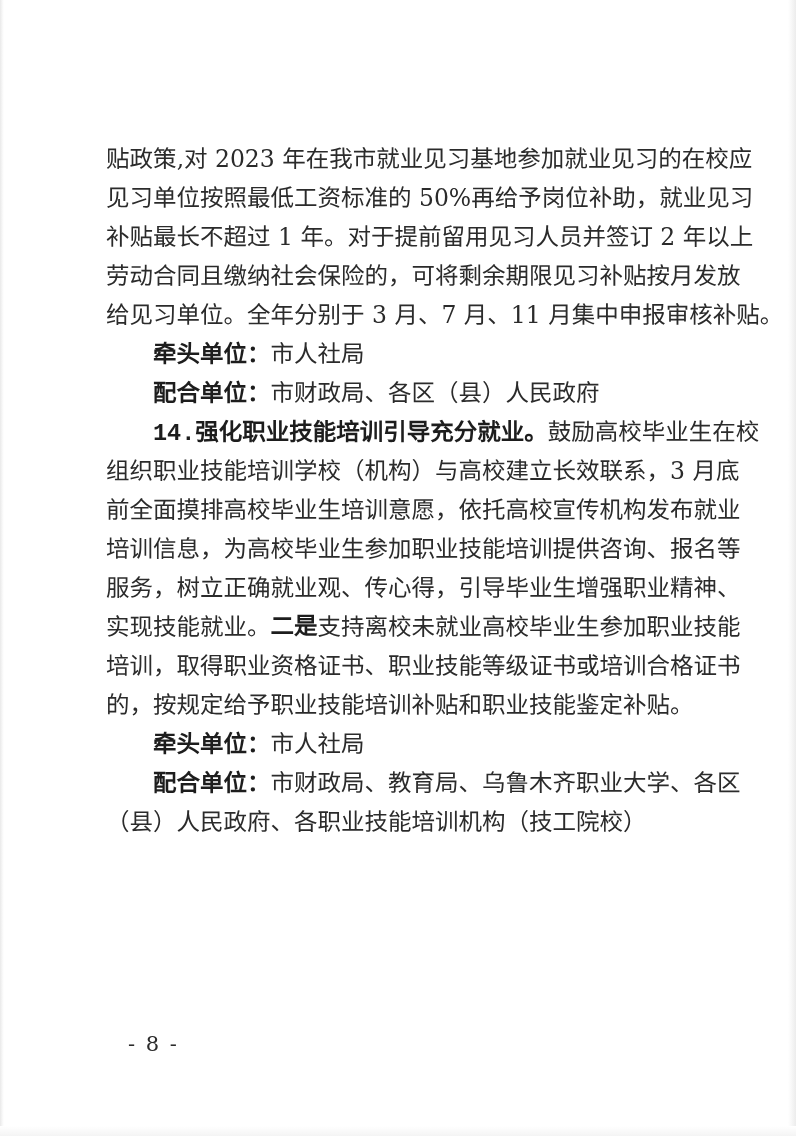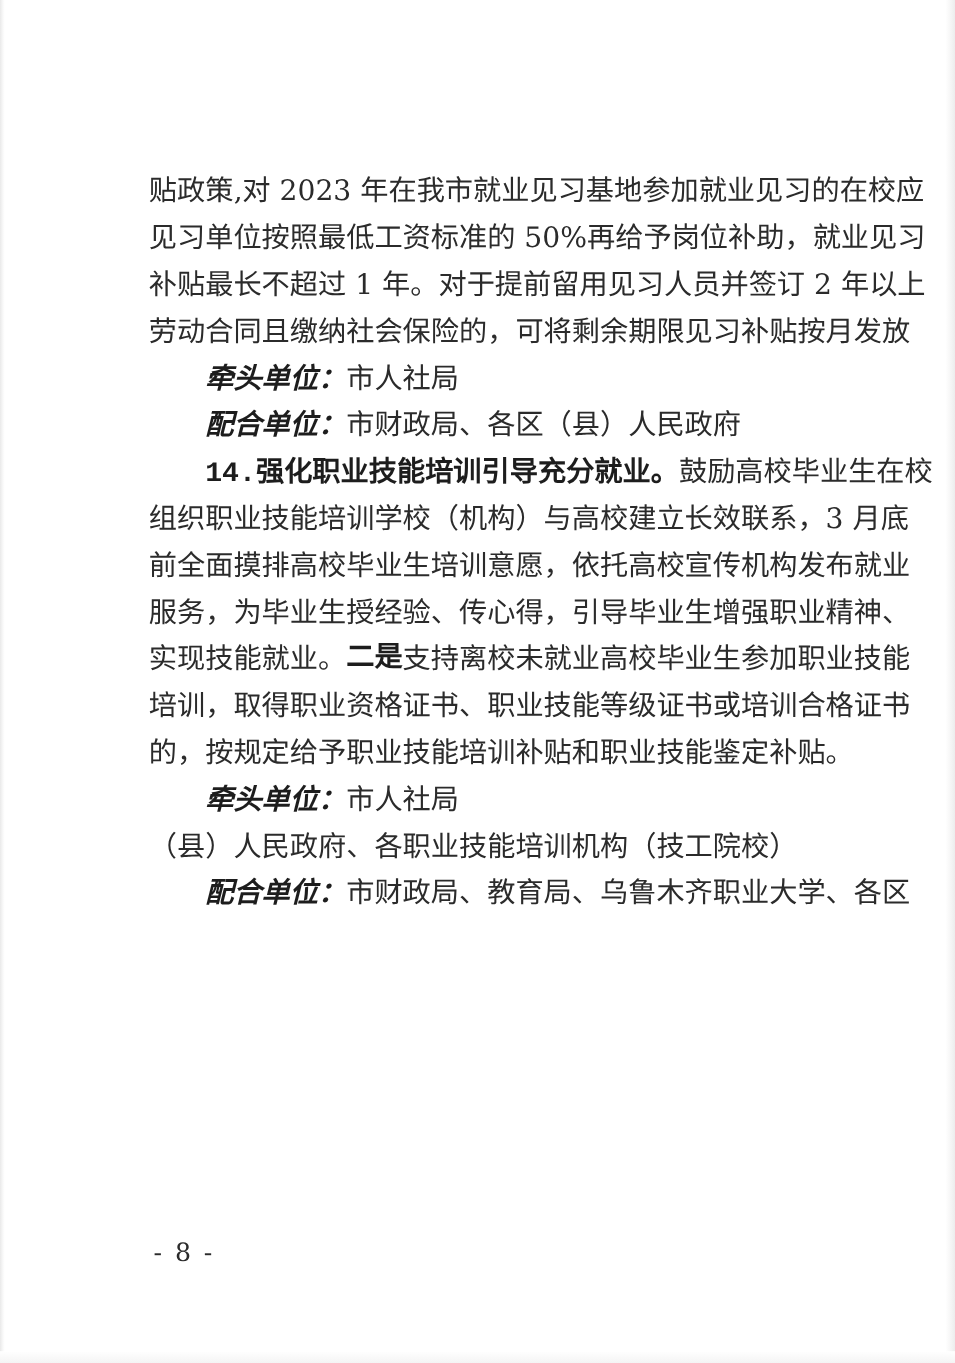--- a/index.html
+++ b/index.html
@@ -50,7 +50,7 @@
 
   .body-text {
     position: absolute;
-    left: 124px;
+    left: 106px;
     top: 140px;
     width: 578px;
     color: #2b2b2b;

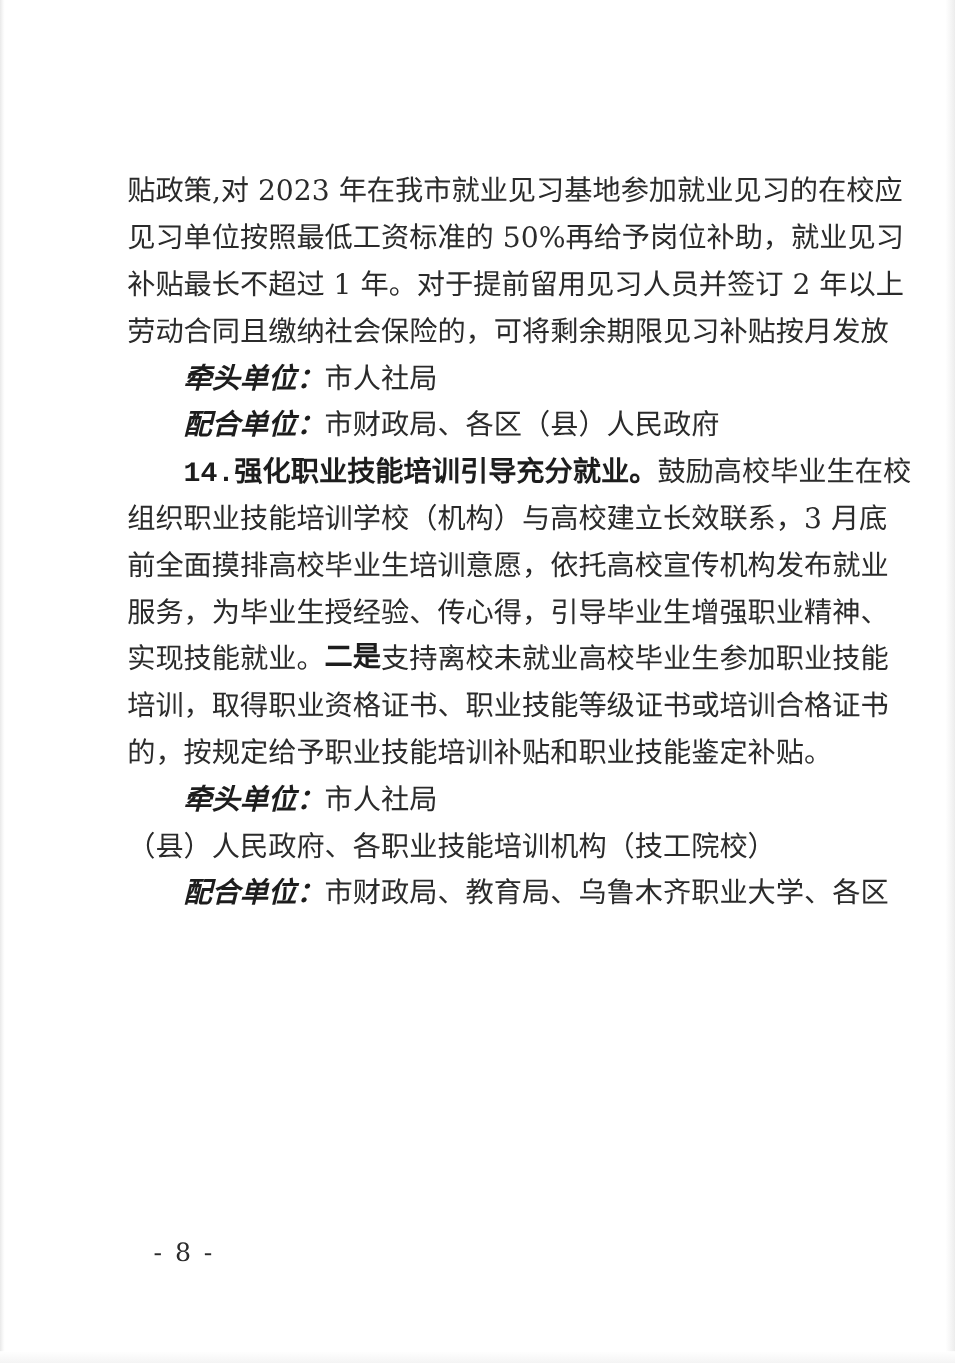--- a/index.html
+++ b/index.html
@@ -124,6 +124,9 @@
     <div class="line">
       <span>劳动合同且缴纳社会保险的，可将剩余期限见习补贴按月发放</span>
     </div>
+    <div class="line no-justify">
+      <span>给见习单位。全年分别于 3 月、7 月、11 月集中申报审核补贴。</span>
+    </div>
 
     <div class="line no-justify indent-2">
       <span class="label">牵头单位：</span><span>市人社局</span>

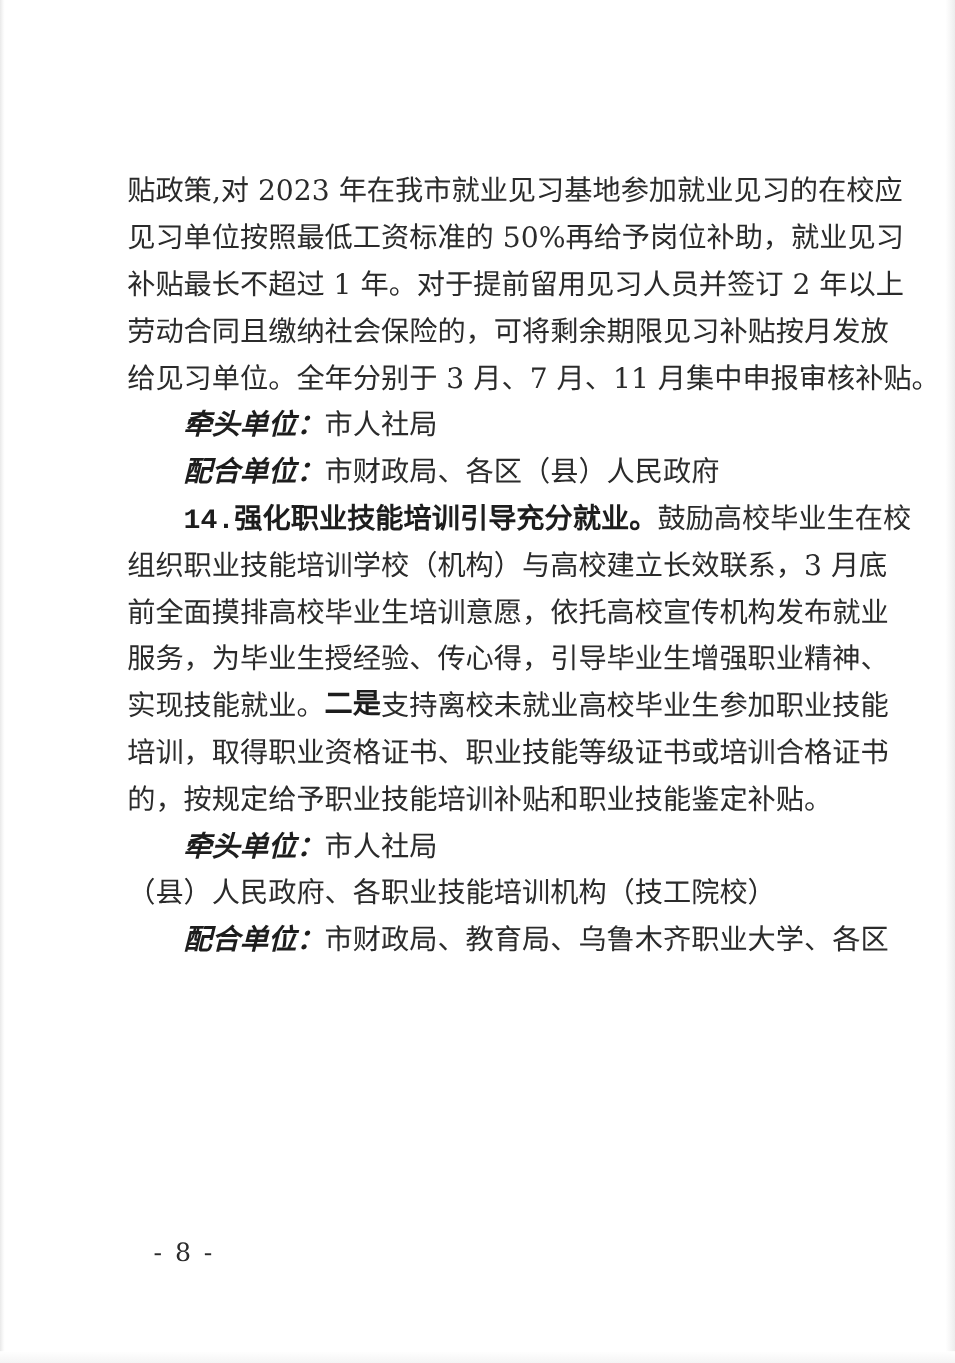--- a/index.html
+++ b/index.html
@@ -88,7 +88,6 @@
     font-weight: 700;
     font-family: "DejaVu Sans", "Liberation Sans", sans-serif;
     color: #1d1d1d;
-    font-style: italic;
   }
 
   .page-number {

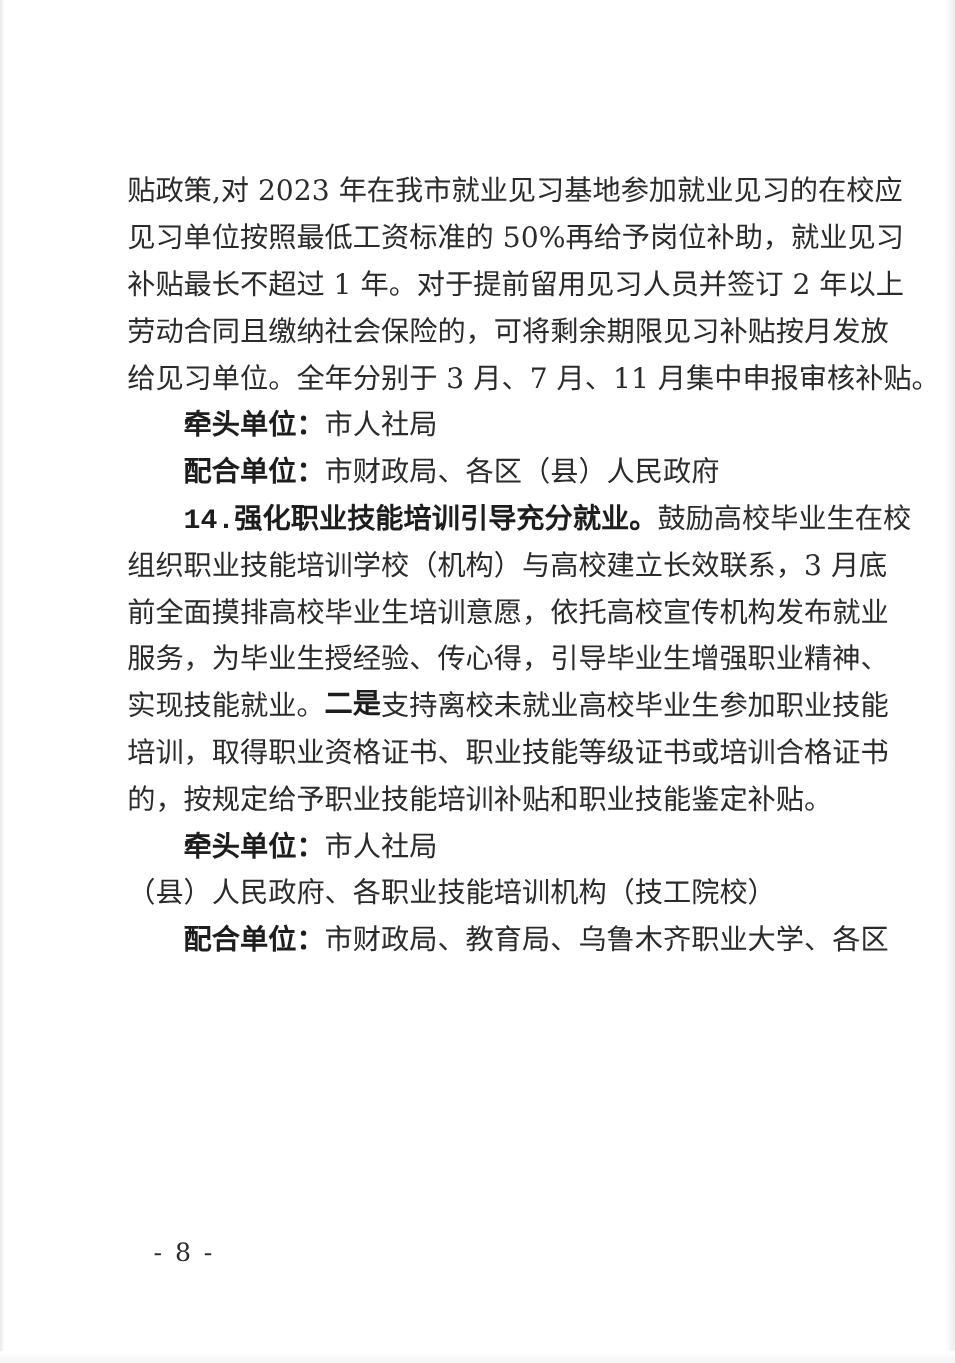--- a/index.html
+++ b/index.html
@@ -147,6 +147,9 @@
       <span>前全面摸排高校毕业生培训意愿，依托高校宣传机构发布就业</span>
     </div>
     <div class="line">
+      <span>培训信息，为高校毕业生参加职业技能培训提供咨询、报名等</span>
+    </div>
+    <div class="line">
       <span>服务，为毕业生授经验、传心得，引导毕业生增强职业精神、</span>
     </div>
 

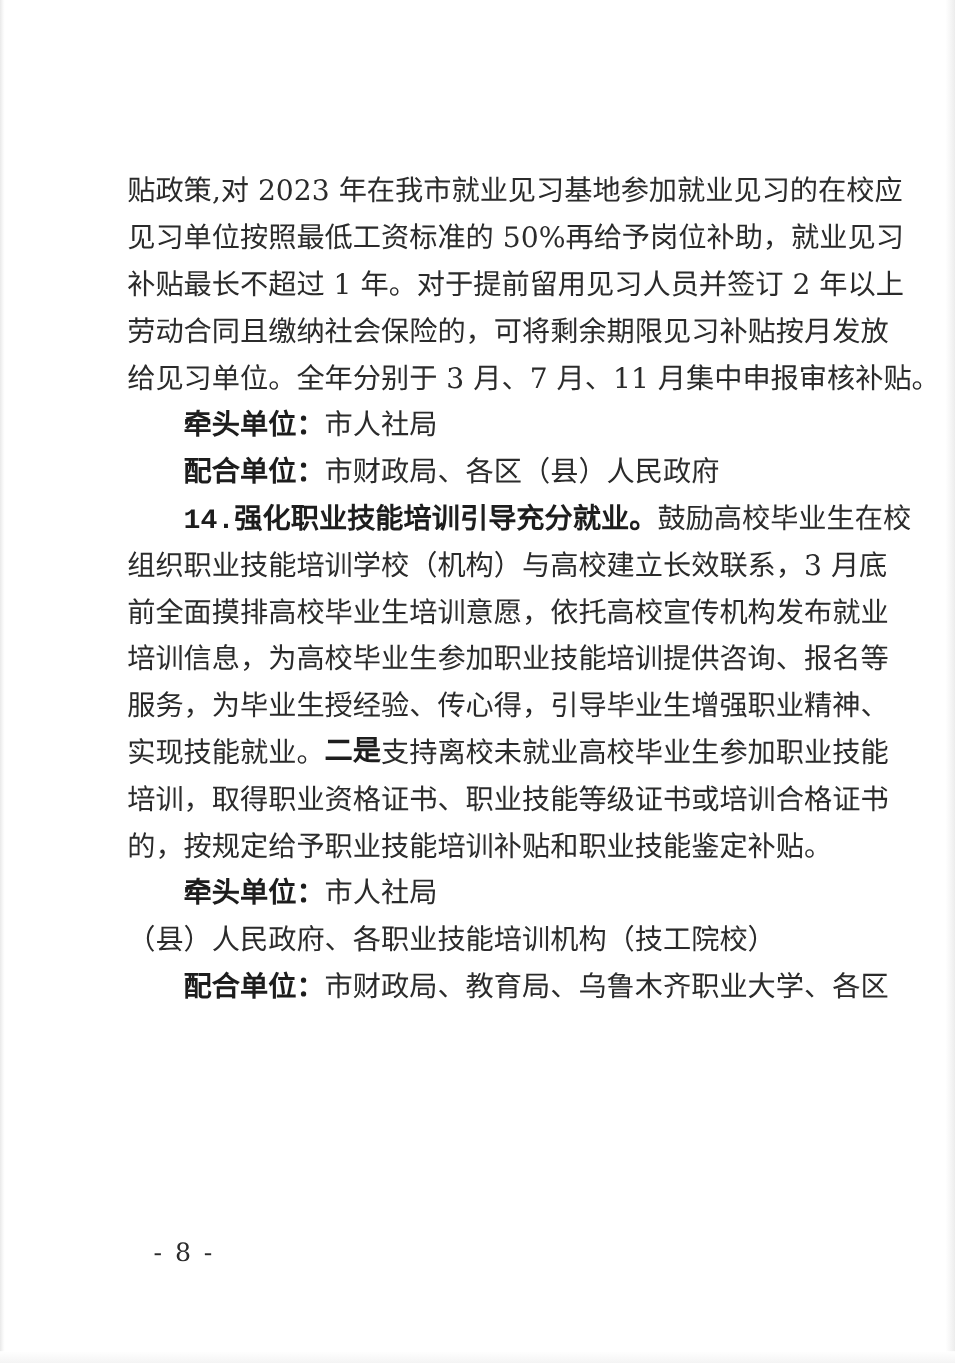--- a/index.html
+++ b/index.html
@@ -150,7 +150,7 @@
       <span>培训信息，为高校毕业生参加职业技能培训提供咨询、报名等</span>
     </div>
     <div class="line">
-      <span>服务，为毕业生授经验、传心得，引导毕业生增强职业精神、</span>
+      <span>服务，树立正确就业观、传心得，引导毕业生增强职业精神、</span>
     </div>
 
     <div class="line">

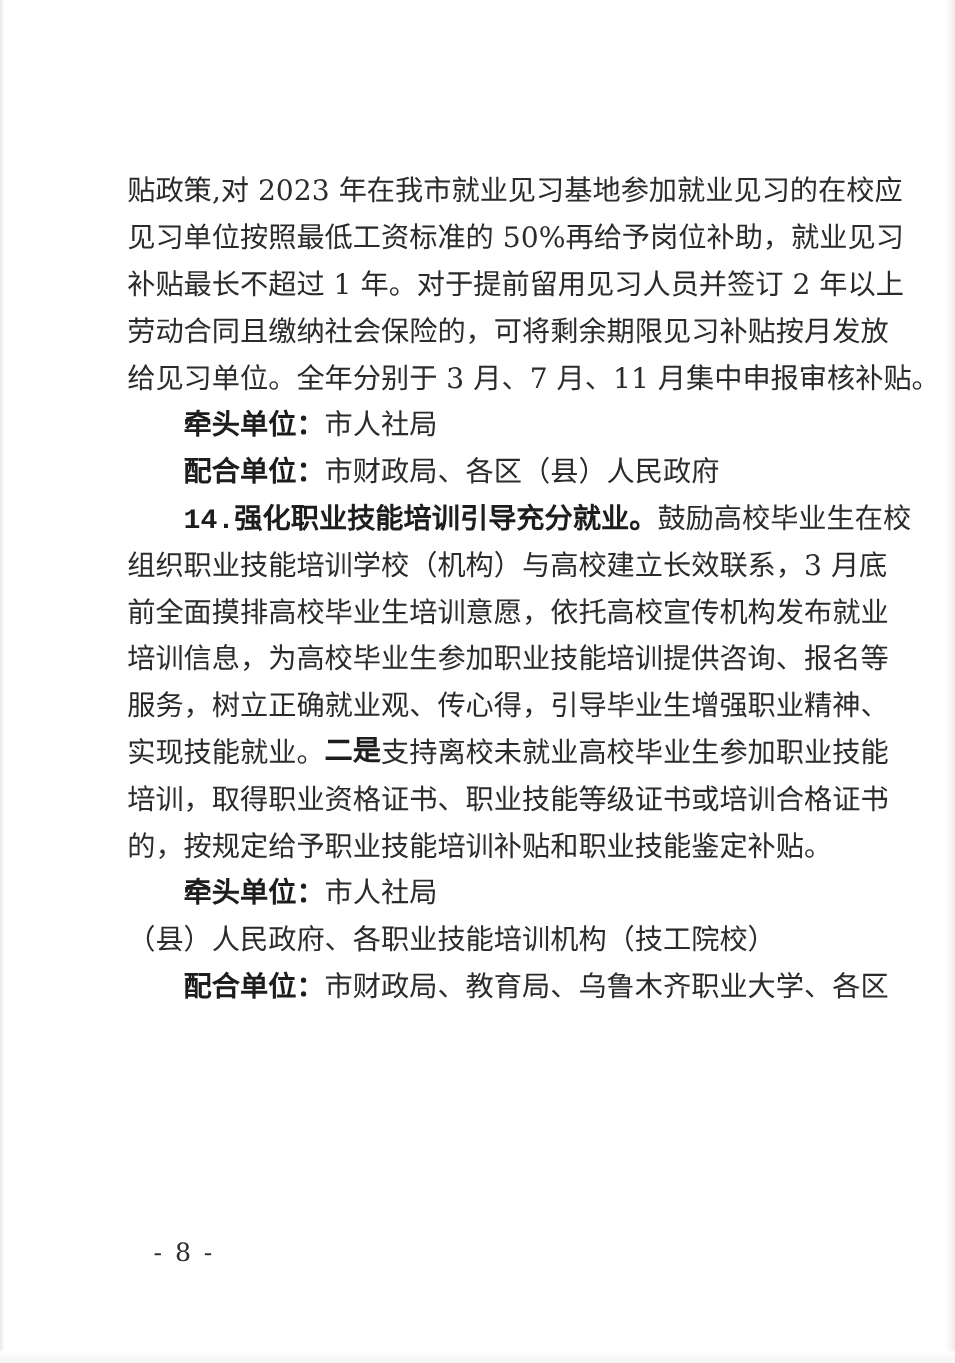--- a/index.html
+++ b/index.html
@@ -170,11 +170,11 @@
       <span class="label">牵头单位：</span><span>市人社局</span>
     </div>
 
+    <div class="line indent-2">
+      <span><span class="label">配合单位：</span><span>市财政局、教育局、乌鲁木齐职业大学、各区</span></span>
+    </div>
     <div class="line no-justify">
       <span>（县）人民政府、各职业技能培训机构（技工院校）</span>
-    </div>
-    <div class="line indent-2">
-      <span><span class="label">配合单位：</span><span>市财政局、教育局、乌鲁木齐职业大学、各区</span></span>
     </div>
 
 

